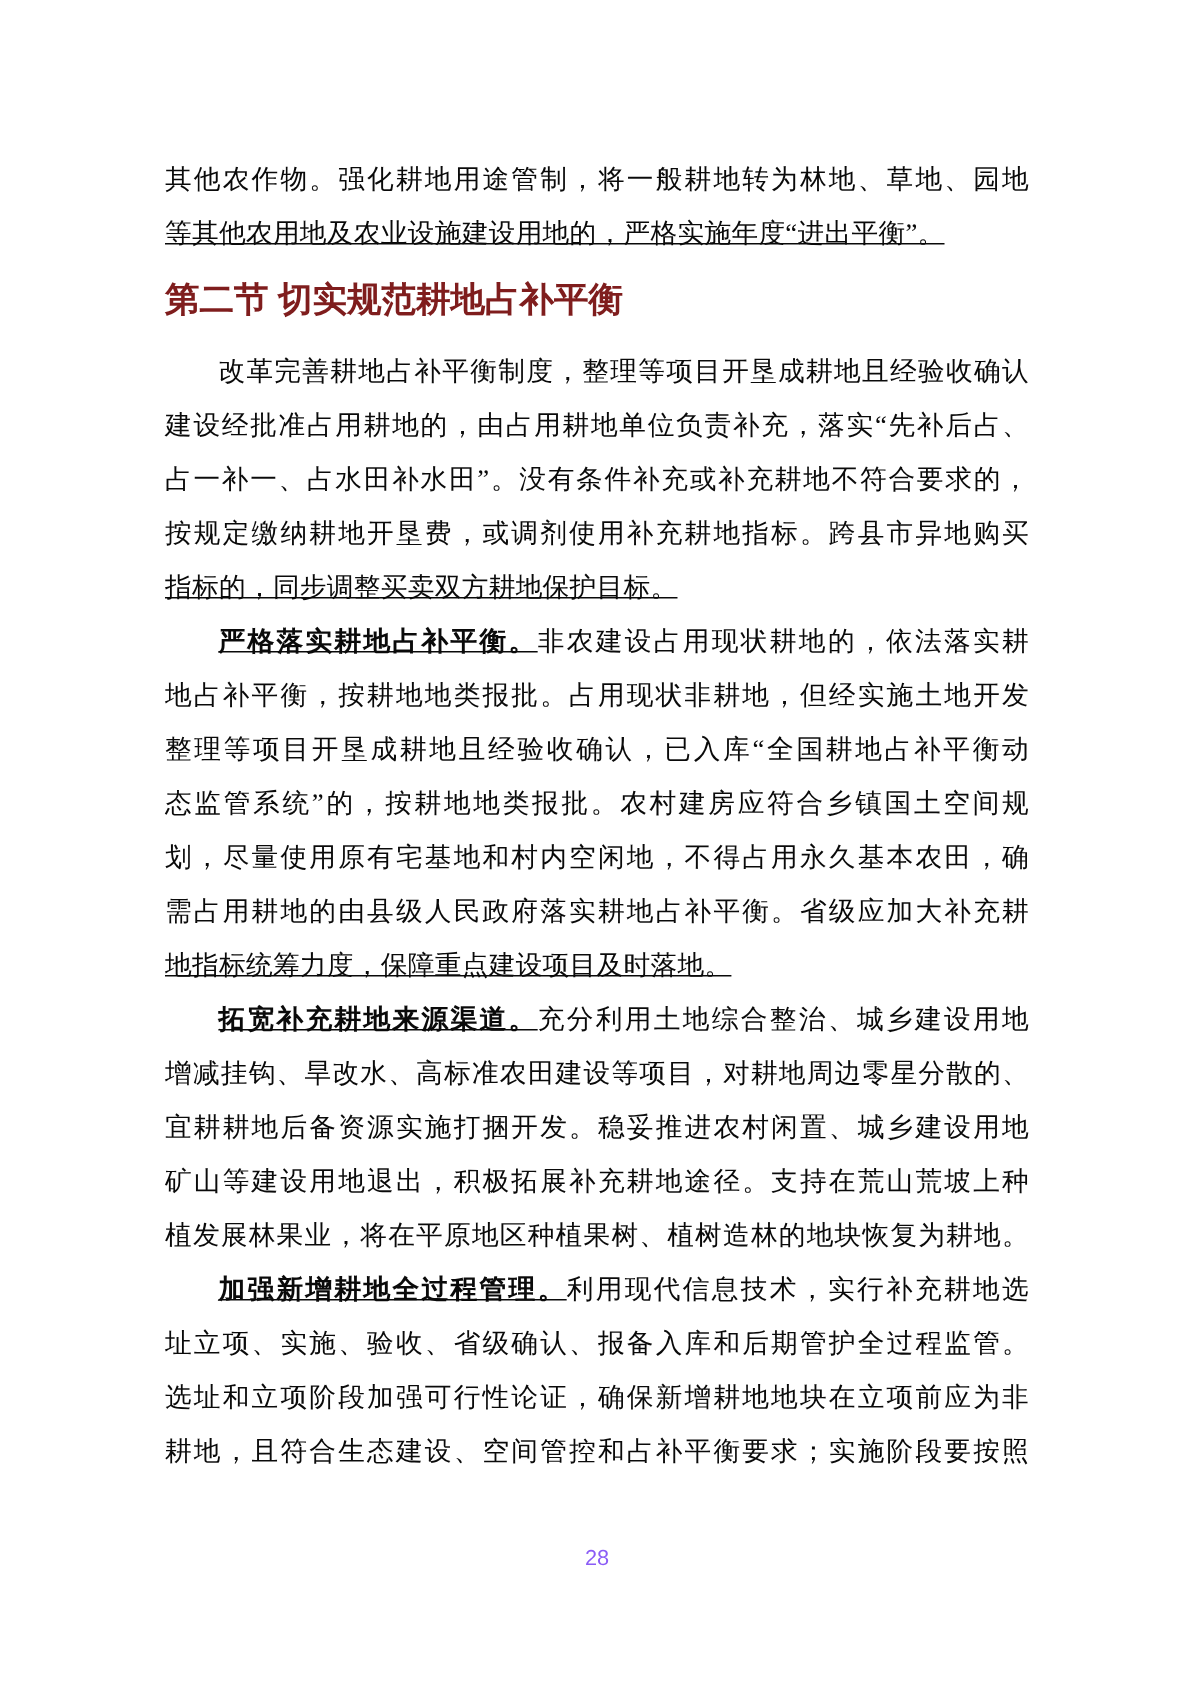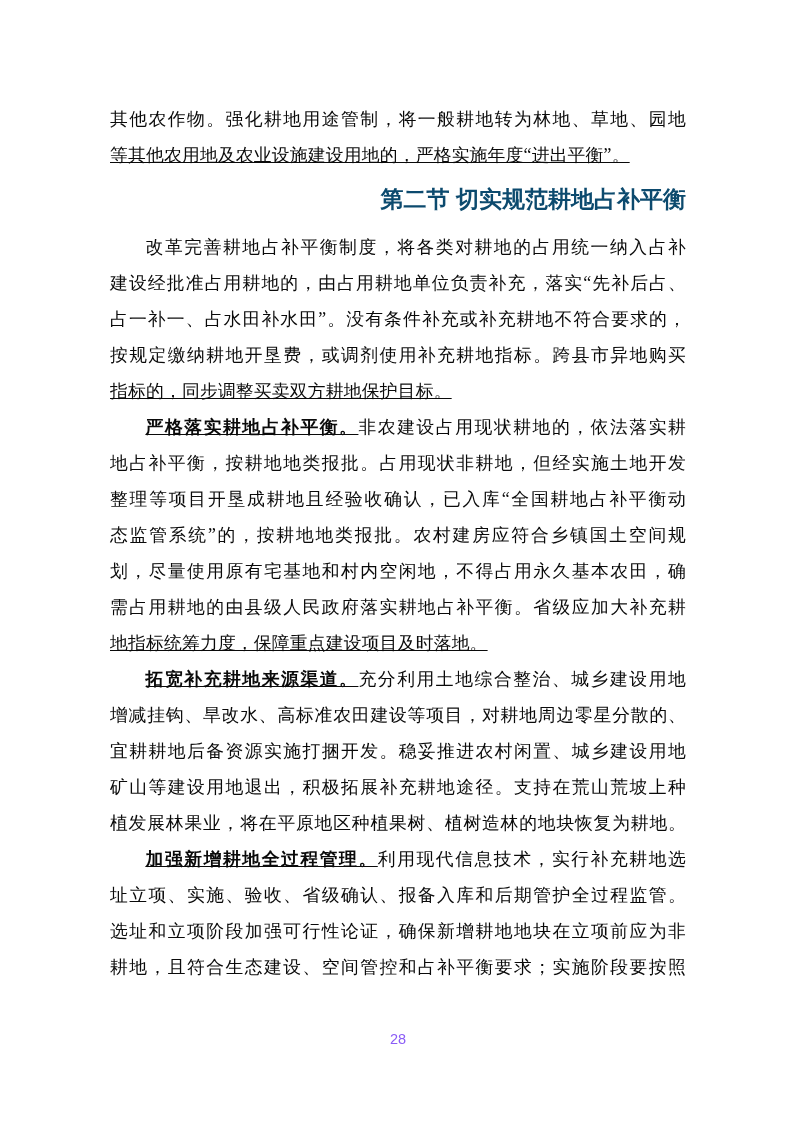--- a/index.html
+++ b/index.html
@@ -54,9 +54,9 @@
     font-weight: bold;
     line-height: 36px;
     height: 36px;
-    text-align: right;
+    text-align: left;
     margin: 8px 0 12px 0;
-    color: #0c4a6e;
+    color: #7f1d1d;
   }
   .page-number {
     position: absolute;

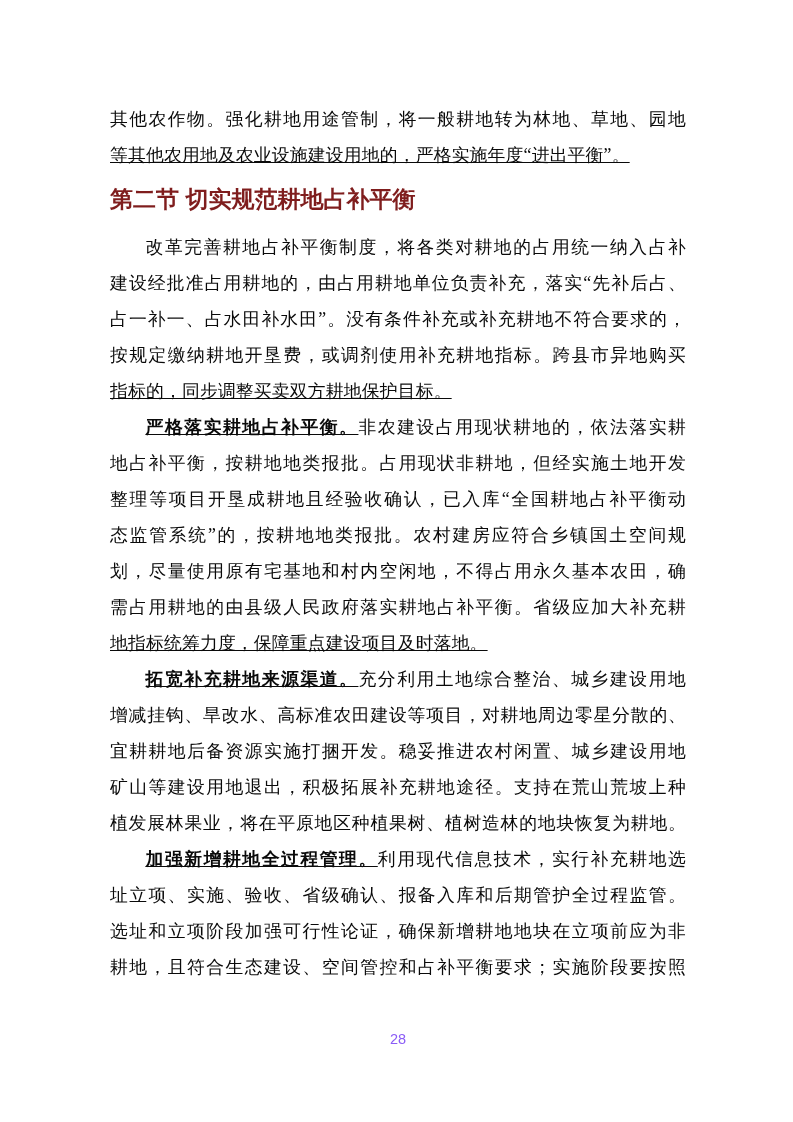--- a/index.html
+++ b/index.html
@@ -80,7 +80,7 @@
       </div>
       <h2 class="section-heading">第二节 切实规范耕地占补平衡</h2>
       <div class="paragraph">
-        <div class="line indent"><span>改革完善耕地占补平衡制度，将各类对耕地的占用统一纳入占补</span></div>
+        <div class="line indent"><span>改革完善耕地占补平衡制度，整理等项目开垦成耕地且经验收确认</span></div>
         <div class="line"><span>建设经批准占用耕地的，由占用耕地单位负责补充，落实“先补后占、</span></div>
         <div class="line"><span>占一补一、占水田补水田”。没有条件补充或补充耕地不符合要求的，</span></div>
         <div class="line"><span>按规定缴纳耕地开垦费，或调剂使用补充耕地指标。跨县市异地购买</span></div>

